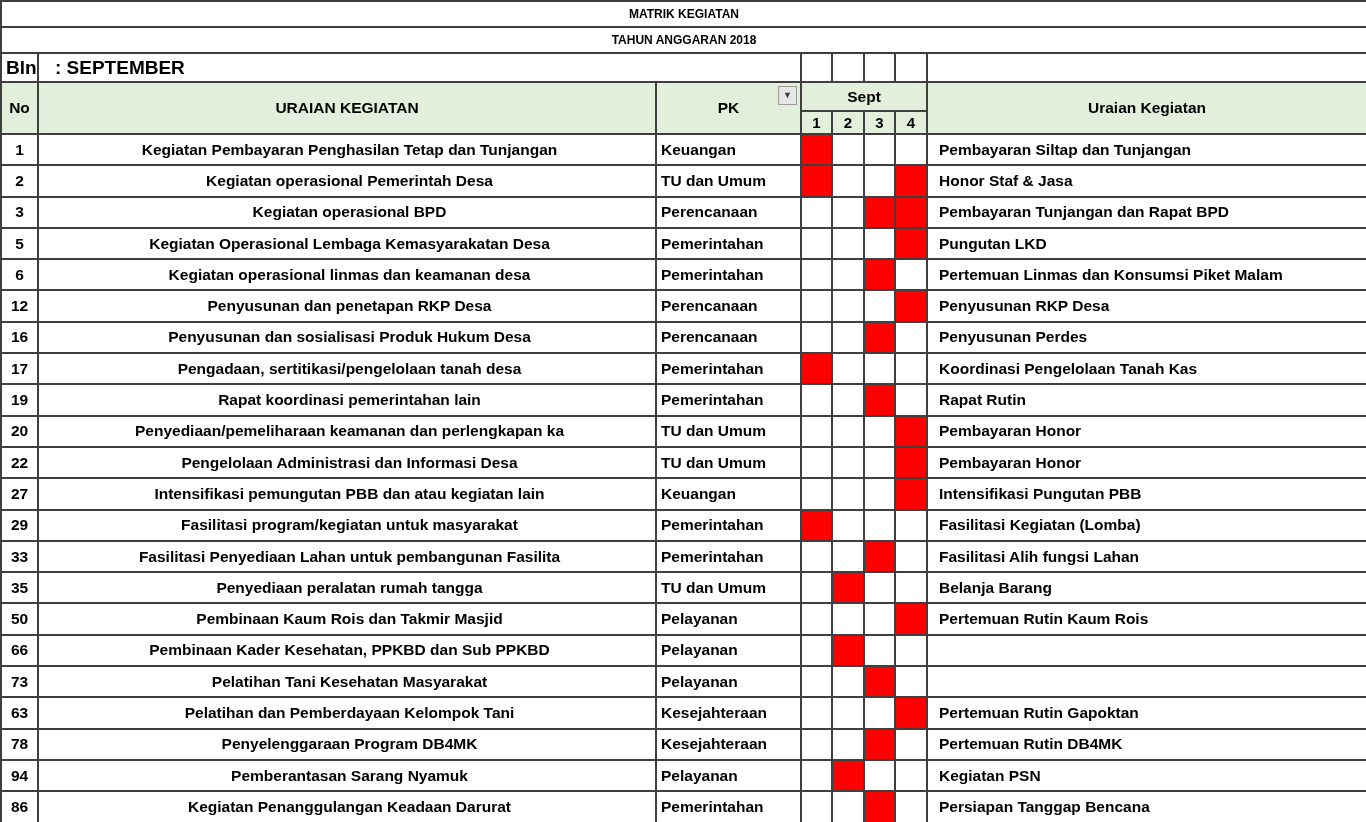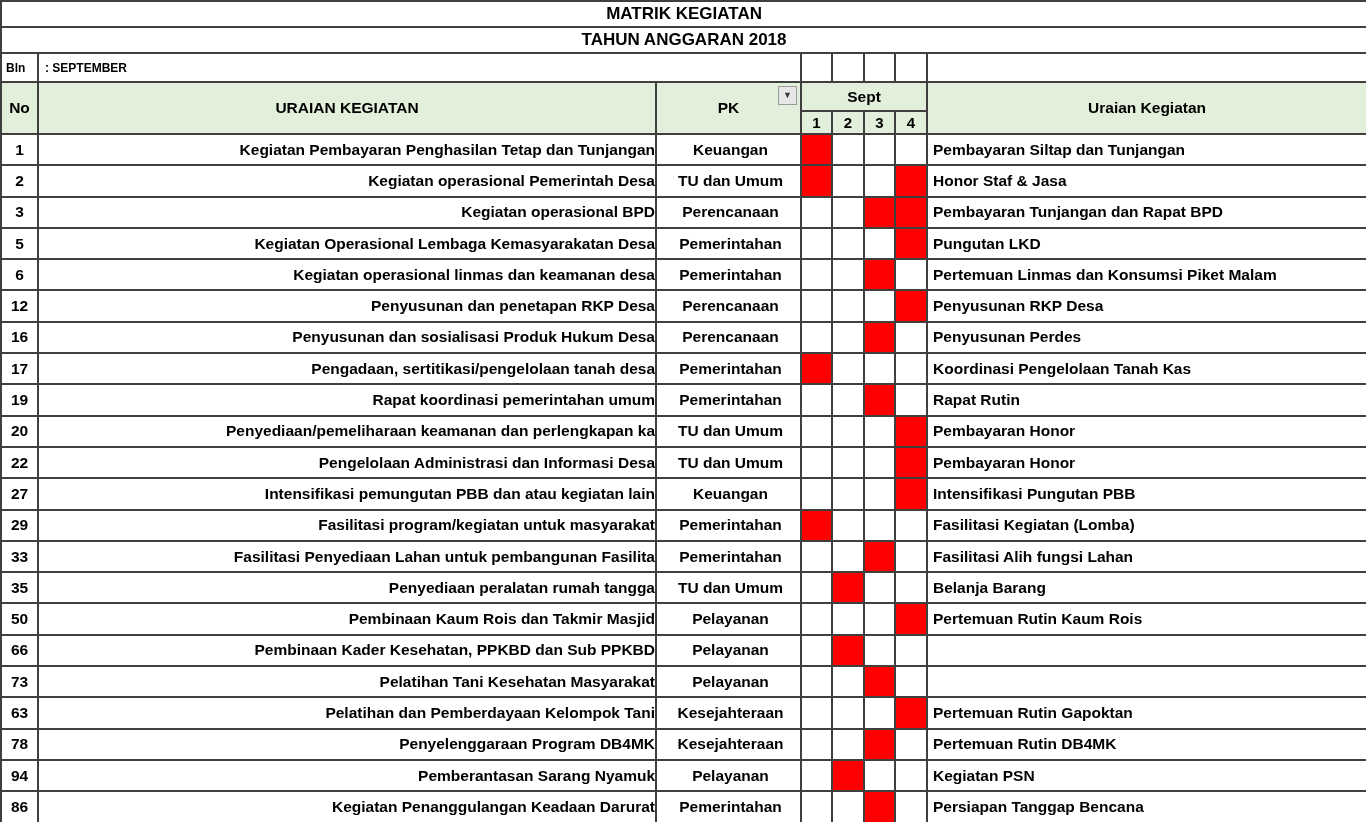--- a/index.html
+++ b/index.html
@@ -20,7 +20,7 @@
   
   tr.title-row td {
     height: 26px;
-    font-size: 17px;
+    font-size: 12px;
     font-weight: bold;
     text-align: center;
     vertical-align: middle;

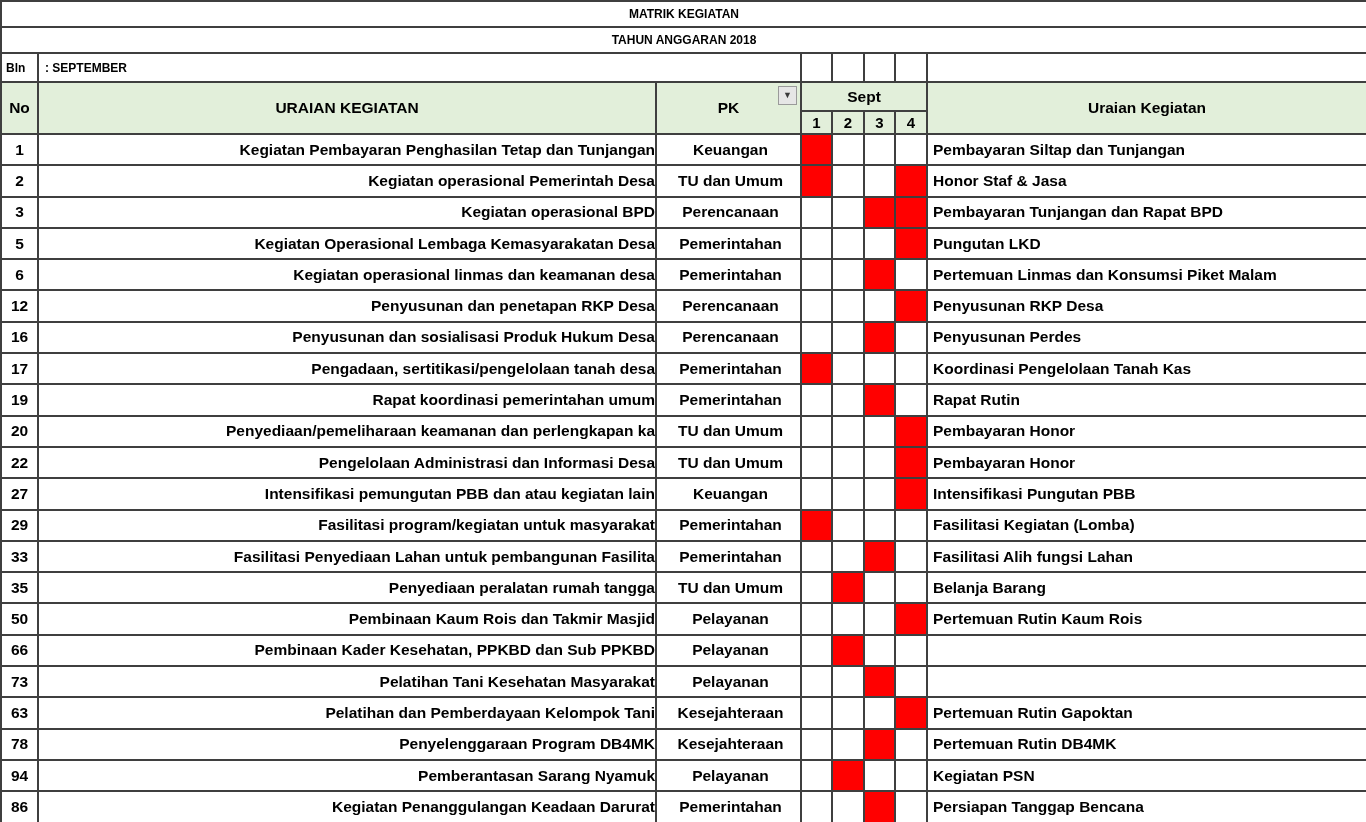--- a/index.html
+++ b/index.html
@@ -31,7 +31,7 @@
   
   tr.bln-row td {
     height: 29px;
-    font-size: 12px;
+    font-size: 19px;
     font-weight: bold;
     vertical-align: middle;
     border-bottom: 2px solid #3f3f3f;

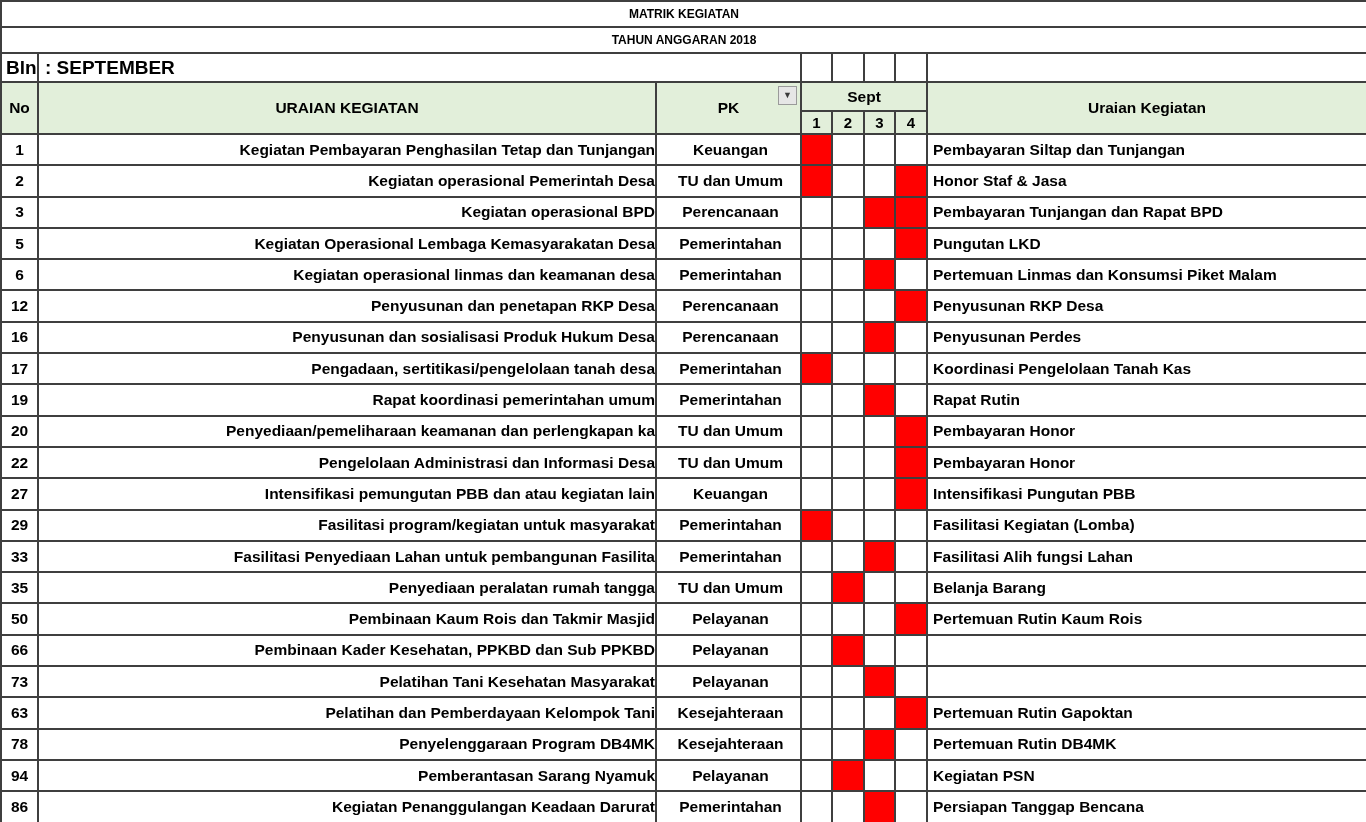--- a/index.html
+++ b/index.html
@@ -37,7 +37,7 @@
     border-bottom: 2px solid #3f3f3f;
   }
   td.bln-label { text-align: left; padding-left: 4px; border-right: 1px solid #7f7f7f; }
-  td.bln-value { padding-left: 6px; }
+  td.bln-value { padding-left: 16px; }
   td.bln-grid  { border-left: 1px solid #d9d9d9; }
 
   

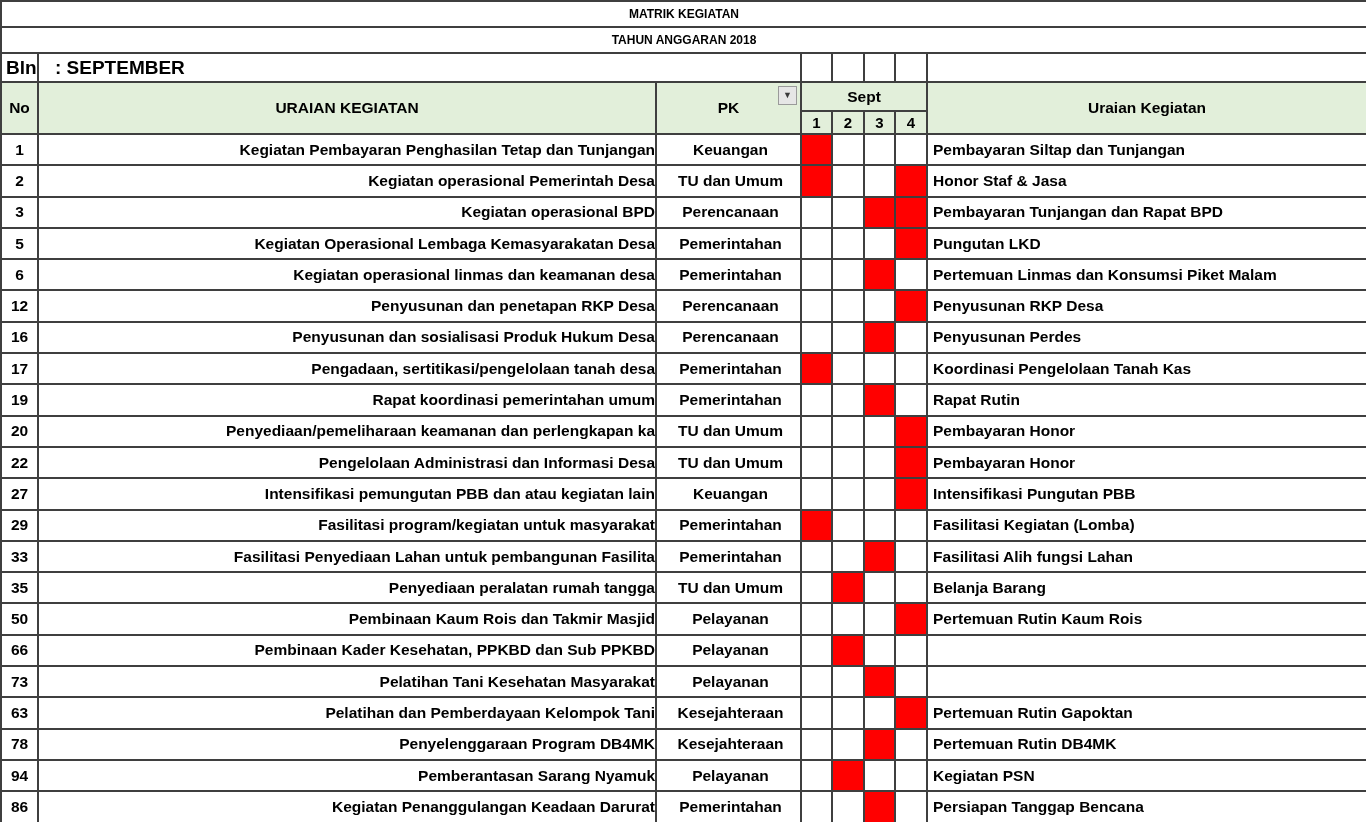--- a/index.html
+++ b/index.html
@@ -73,7 +73,7 @@
     background: #ffffff;
   }
   td.c-no  { text-align: center; }
-  td.c-keg { text-align: right; padding-left: 5px; }
+  td.c-keg { text-align: center; padding-left: 5px; }
   td.c-pk  { text-align: center; padding-left: 4px; }
   td.c-w   { text-align: center; }
   td.c-ur  { text-align: left; padding-left: 5px; }

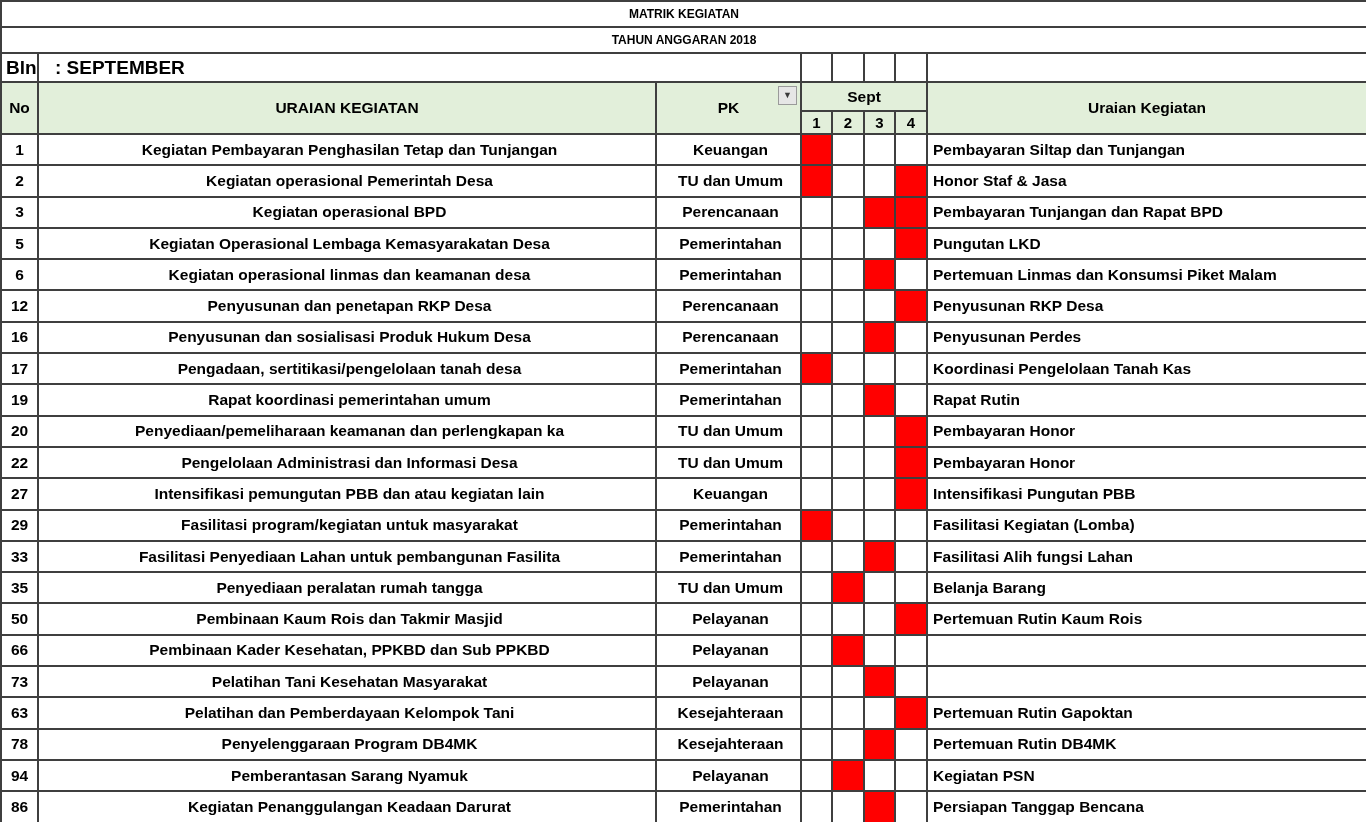--- a/index.html
+++ b/index.html
@@ -74,7 +74,7 @@
   }
   td.c-no  { text-align: center; }
   td.c-keg { text-align: center; padding-left: 5px; }
-  td.c-pk  { text-align: center; padding-left: 4px; }
+  td.c-pk  { text-align: left; padding-left: 4px; }
   td.c-w   { text-align: center; }
   td.c-ur  { text-align: left; padding-left: 5px; }
 </style>

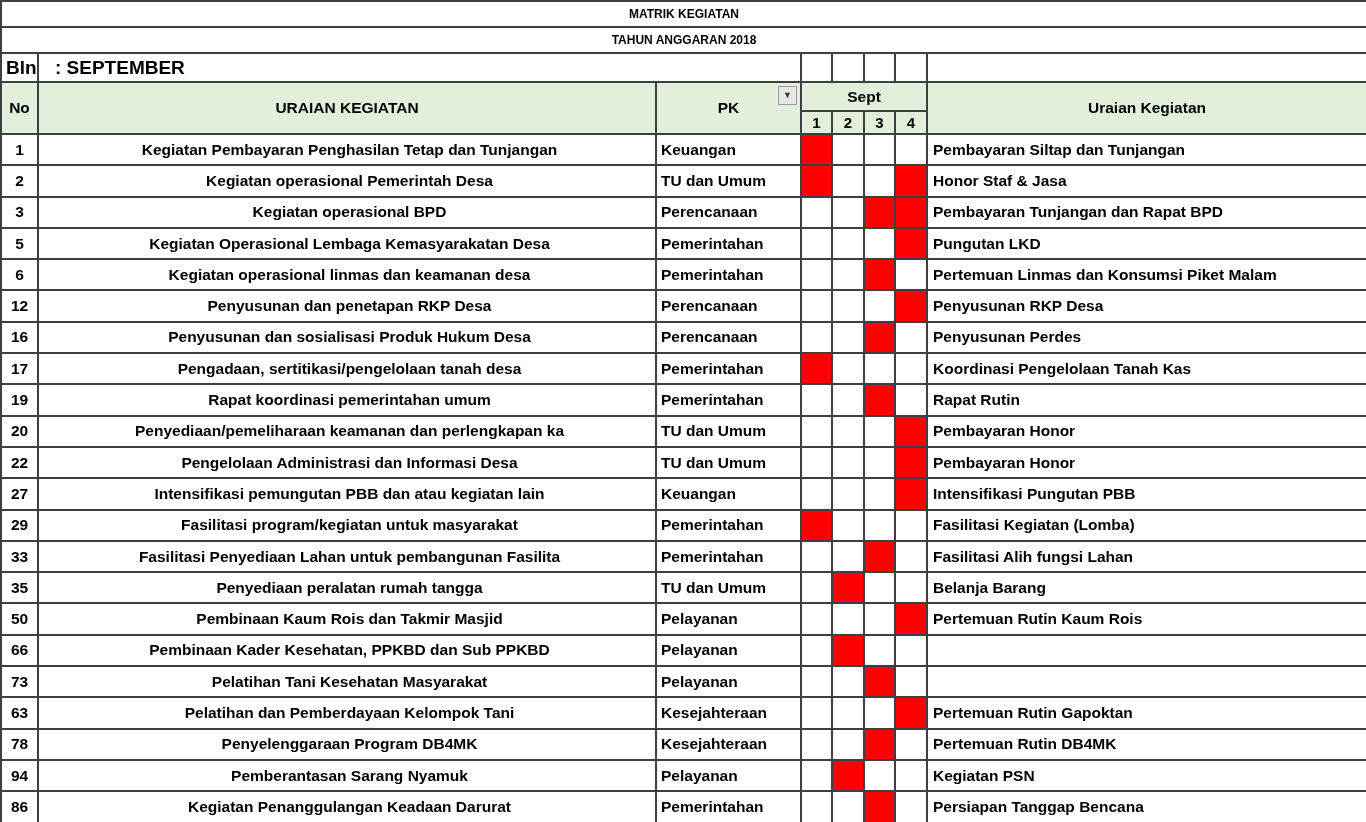--- a/index.html
+++ b/index.html
@@ -76,7 +76,7 @@
   td.c-keg { text-align: center; padding-left: 5px; }
   td.c-pk  { text-align: left; padding-left: 4px; }
   td.c-w   { text-align: center; }
-  td.c-ur  { text-align: left; padding-left: 5px; }
+  td.c-ur  { text-align: left; padding-left: 11px; }
 </style>
 </head>
 <body>

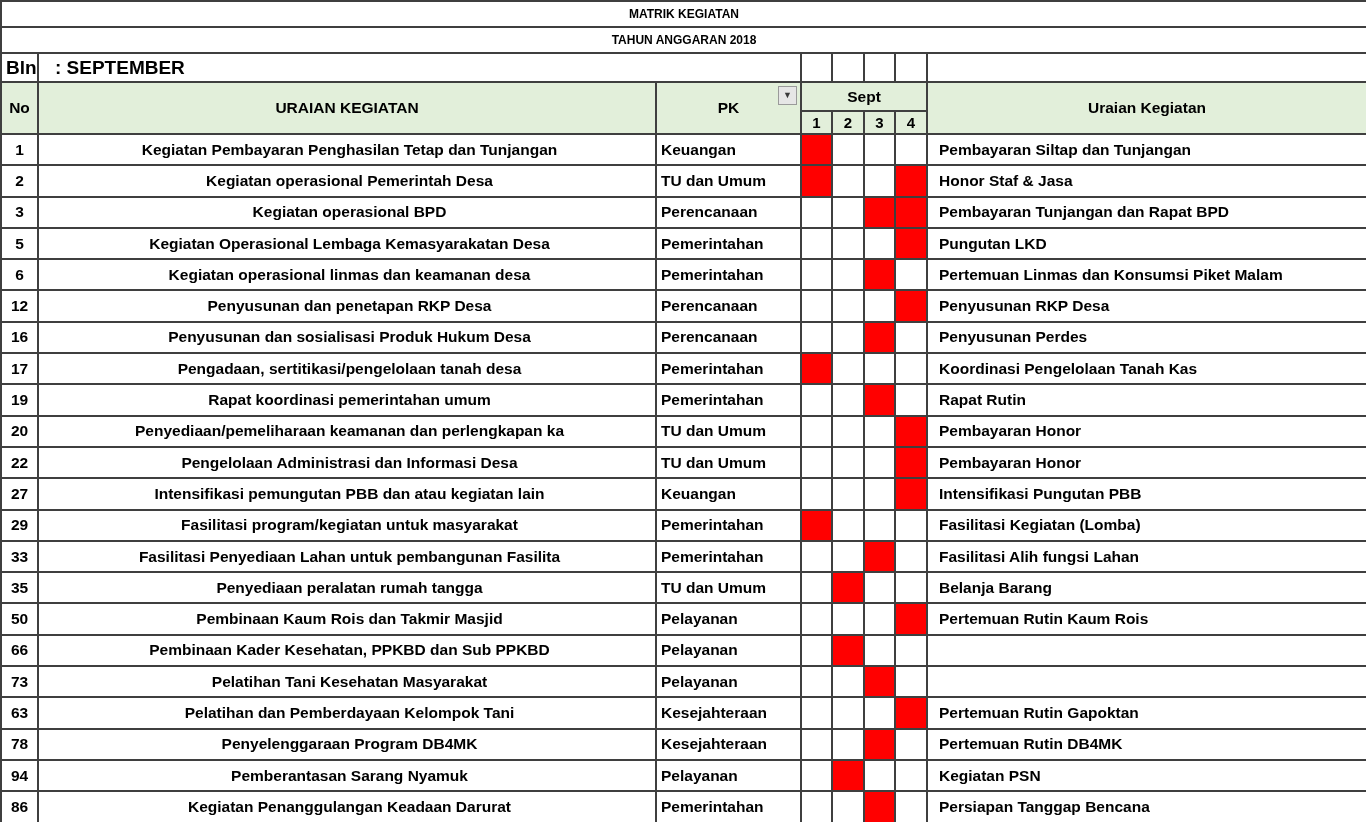--- a/index.html
+++ b/index.html
@@ -214,7 +214,7 @@
       </tr>
       <tr>
         <td class="c-no">19</td>
-        <td class="c-keg">Rapat koordinasi pemerintahan umum</td>
+        <td class="c-keg">Rapat koordinasi pemerintahan lain</td>
         <td class="c-pk">Pemerintahan</td>
         <td class="c-w"></td>
         <td class="c-w"></td>

